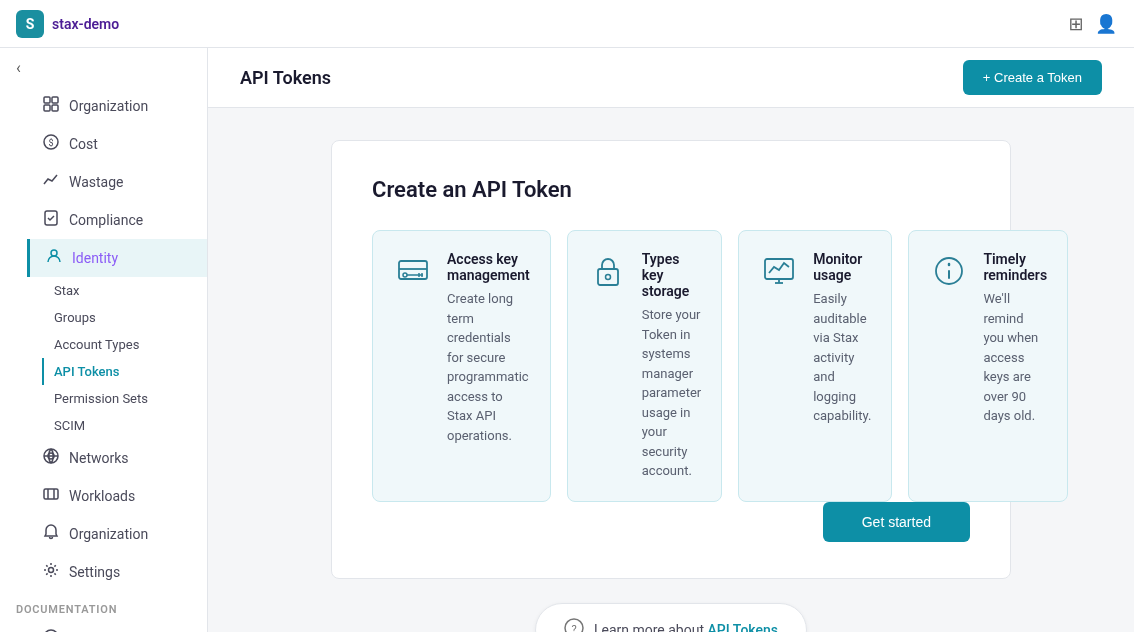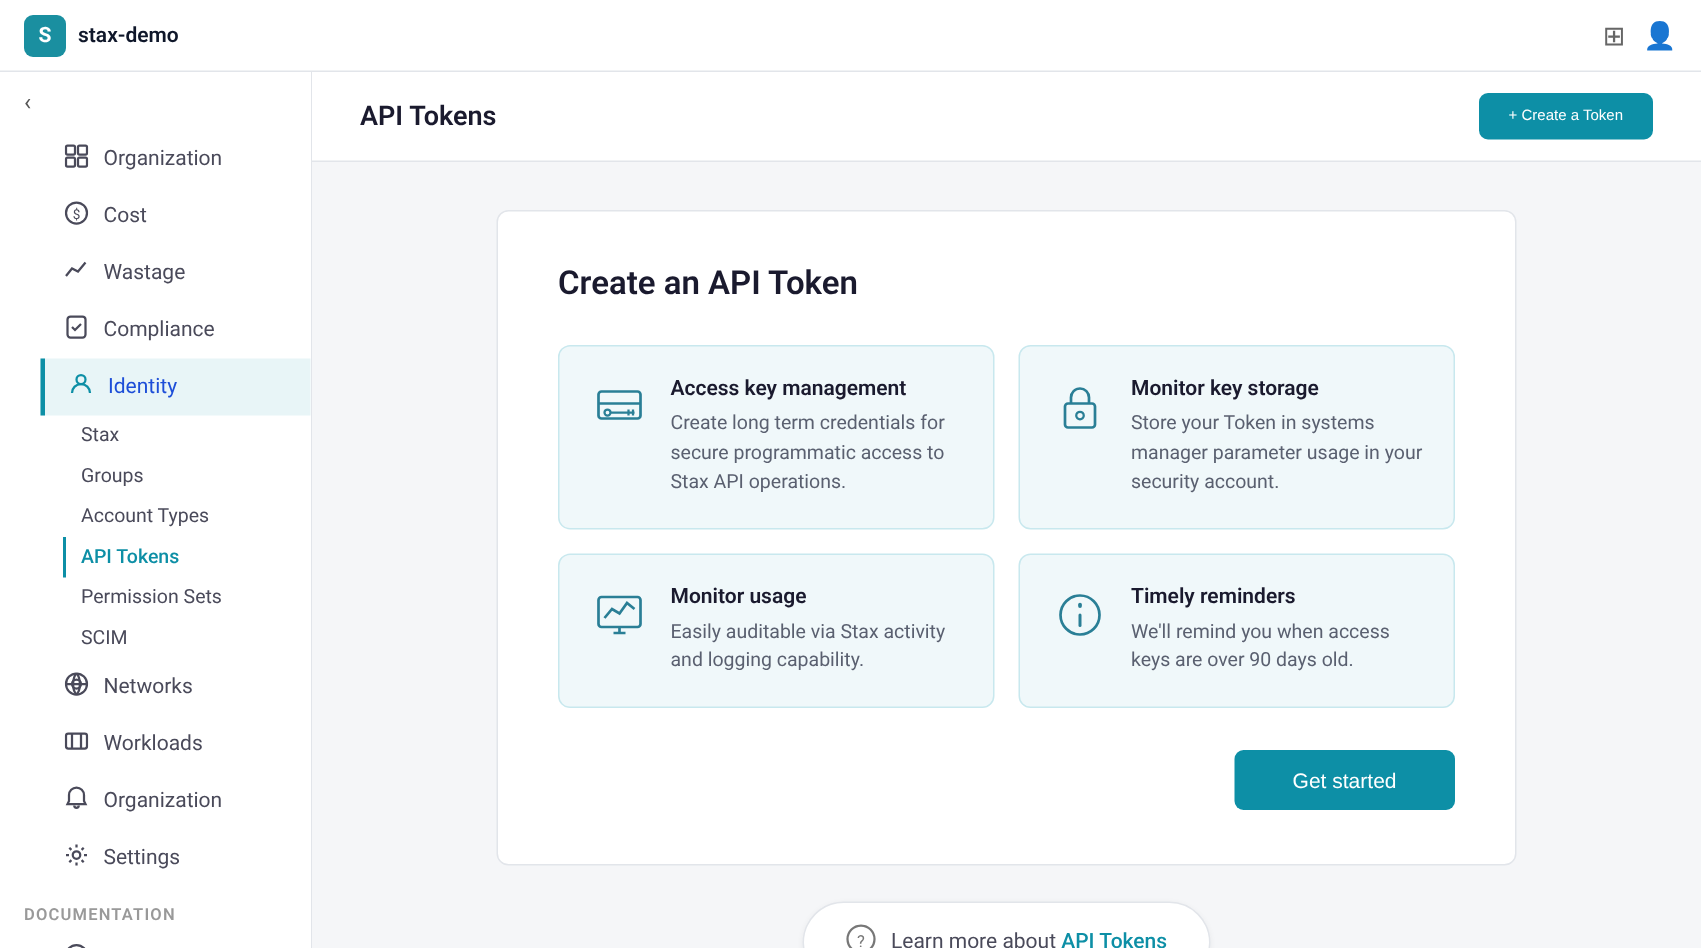--- a/index.html
+++ b/index.html
@@ -9,7 +9,7 @@
     .topbar { height: 48px; background: #fff; border-bottom: 1px solid #e2e5ea; display: flex; align-items: center; justify-content: space-between; padding: 0 16px; flex-shrink: 0; }
     .topbar-left { display: flex; align-items: center; gap: 8px; }
     .topbar-logo { width: 28px; height: 28px; background: #1a8fa0; border-radius: 6px; display: flex; align-items: center; justify-content: center; color: #fff; font-weight: bold; font-size: 14px; }
-    .topbar-title { font-size: 14px; font-weight: 600; color: #0f172a; }
+    .topbar-title { font-size: 14px; font-weight: 600; color: #4c1d95; }
     .topbar-right { display: flex; align-items: center; gap: 12px; }
     .topbar-icon { color: #666; cursor: pointer; font-size: 18px; }
 

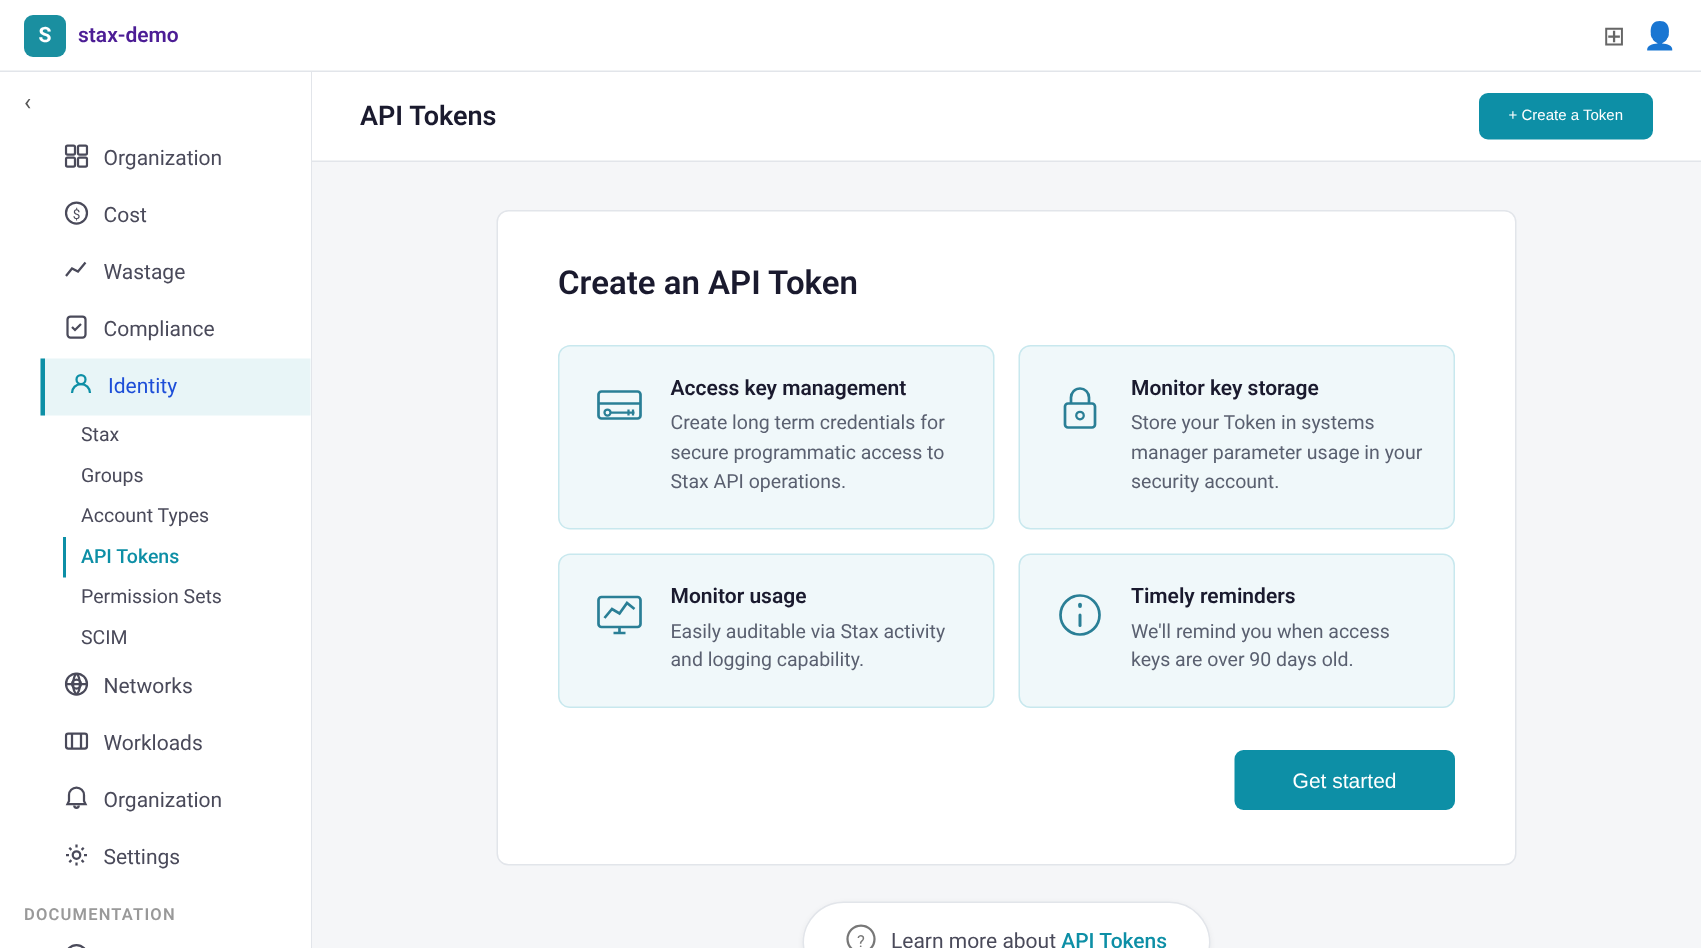--- a/index.html
+++ b/index.html
@@ -33,7 +33,7 @@
     
     .page-header { background: #fff; border-bottom: 1px solid #e2e5ea; padding: 0 32px; height: 60px; display: flex; align-items: center; justify-content: space-between; flex-shrink: 0; }
     .page-title { font-size: 18px; font-weight: 600; color: #1a1a2e; }
-    .create-token-btn { background: #0d8fa6; color: #fff; border: none; padding: 10px 20px; border-radius: 6px; font-size: 10px; font-weight: 500; cursor: pointer; display: flex; align-items: center; gap: 6px; }
+    .create-token-btn { background: #0d8fa6; color: #fff; border: none; padding: 10px 20px; border-radius: 6px; font-size: 13px; font-weight: 500; cursor: pointer; display: flex; align-items: center; gap: 6px; }
 
     
     .content-area { flex: 1; overflow-y: auto; padding: 32px; display: flex; flex-direction: column; align-items: center; }

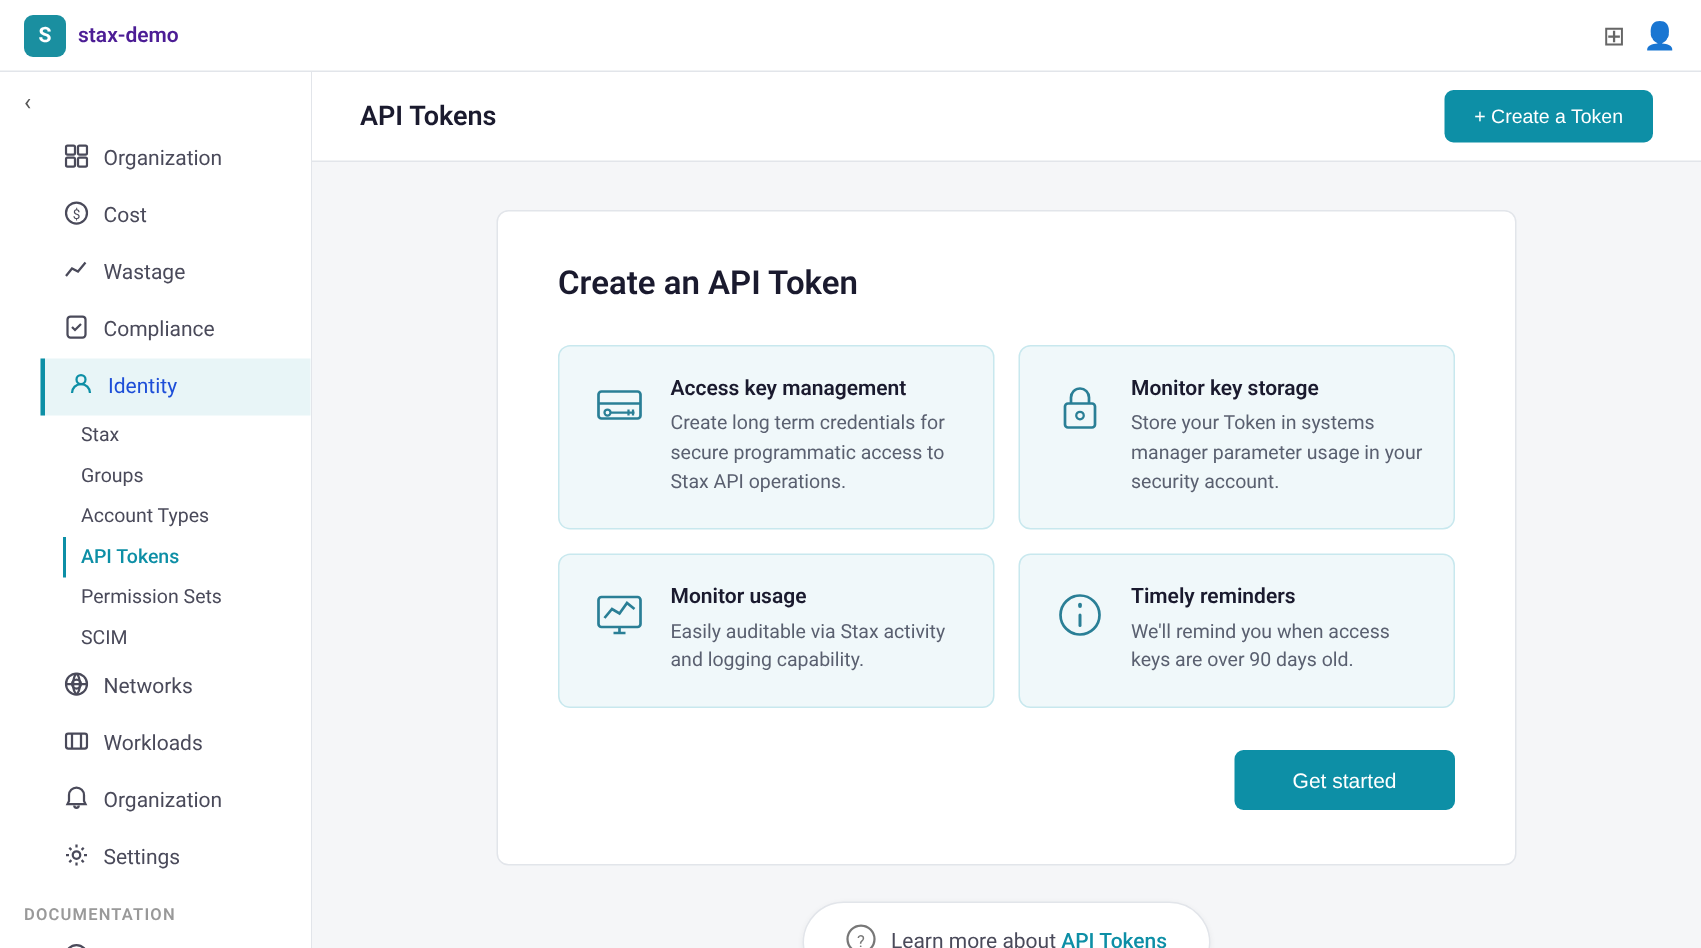--- a/index.html
+++ b/index.html
@@ -20,7 +20,7 @@
     .sidebar { width: 208px; background: #fff; border-right: 1px solid #e2e5ea; display: flex; flex-direction: column; overflow-y: auto; flex-shrink: 0; }
     .sidebar-toggle { padding: 10px 16px; cursor: pointer; color: #555; }
     .sidebar-nav-item { display: flex; align-items: center; gap: 10px; padding: 9px 16px; cursor: pointer; color: #4a4a5a; font-size: 14px; border-radius: 0; margin-left: 27px; }
-    .sidebar-nav-item.active { color: #1d4ed8; background: #e8f5f7; border-left: 3px solid #0d8fa6; }
+    .sidebar-nav-item.active { color: #8b5cf6; background: #e8f5f7; border-left: 3px solid #0d8fa6; }
     .sidebar-nav-item .icon { font-size: 16px; flex-shrink: 0; }
     .sidebar-sub-items { padding-left: 42px; }
     .sidebar-sub-item { display: block; padding: 6px 12px; font-size: 13px; color: #4a4a5a; cursor: pointer; }

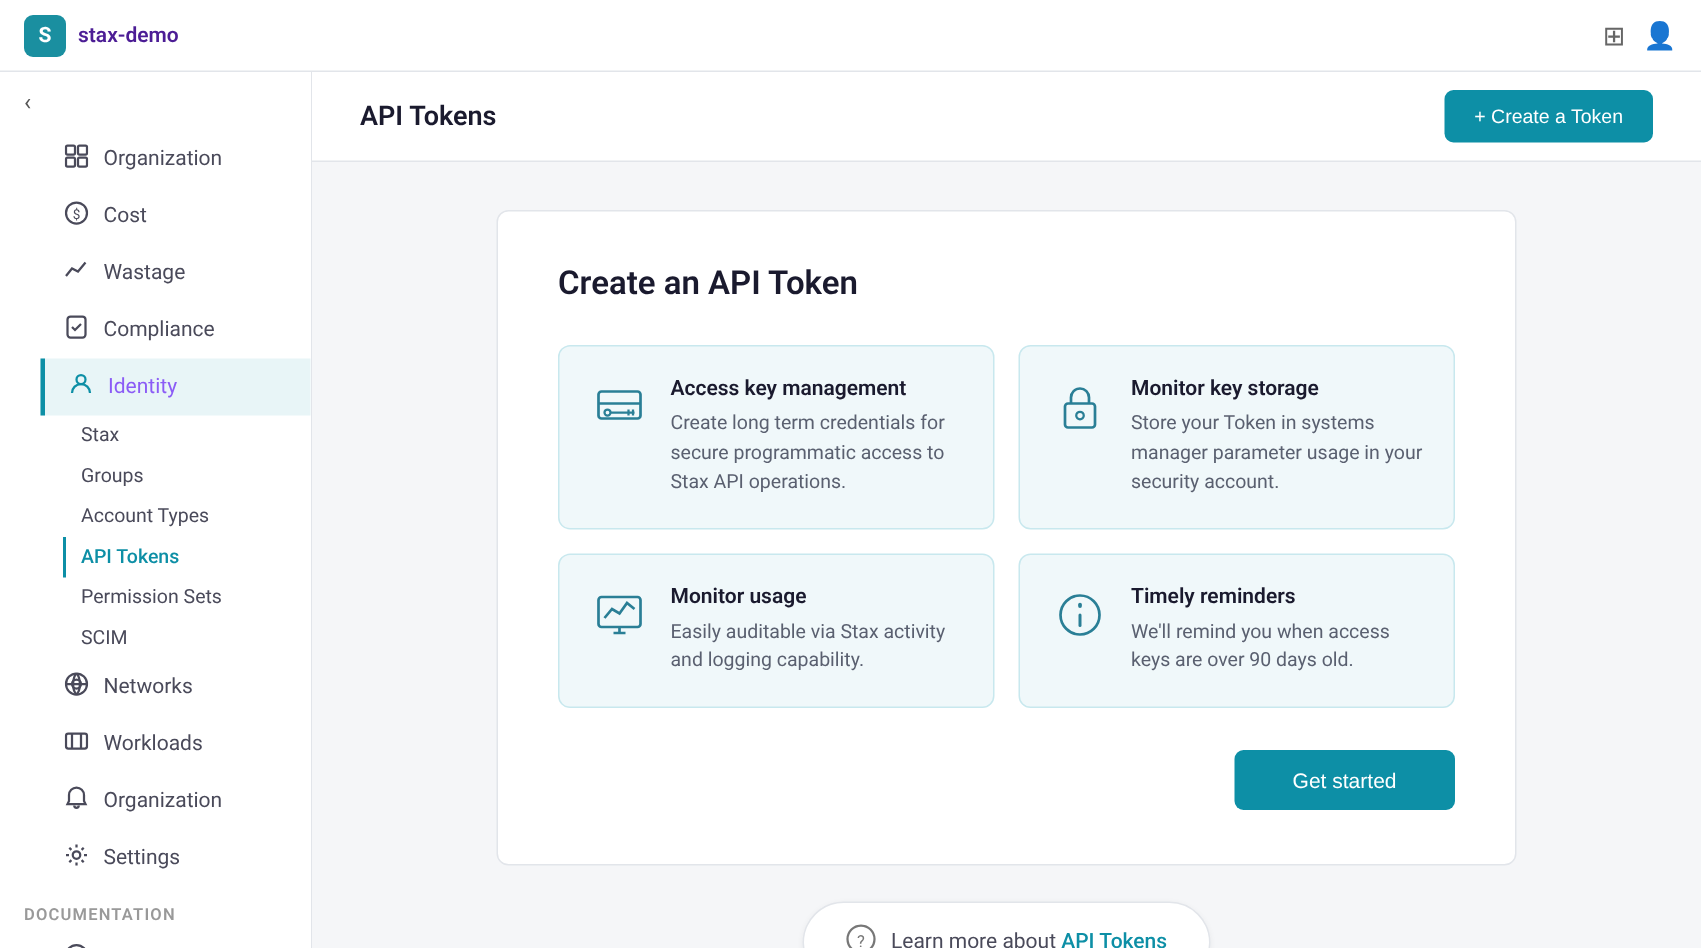--- a/index.html
+++ b/index.html
@@ -41,7 +41,7 @@
     .api-token-card { background: #fff; border-radius: 8px; border: 1px solid #e2e5ea; padding: 36px 40px; width: 100%; max-width: 680px; }
     .api-token-title { font-size: 22px; font-weight: 600; color: #1a1a2e; margin-bottom: 28px; }
 
-    .features-grid { display: grid; grid-template-columns: 1fr 1fr; gap: 16px; margin-bottom: 28px; }
+    .features-grid { display: grid; grid-template-columns: 1fr 1fr 1fr 1fr; gap: 16px; }
     .feature-card { background: #f0f8fa; border: 1px solid #c8e8ee; border-radius: 8px; padding: 20px; display: flex; gap: 14px; }
     .feature-icon { font-size: 26px; color: #3a8fa0; flex-shrink: 0; width: 40px; height: 40px; display: flex; align-items: center; justify-content: center; }
     .feature-content { flex: 1; }

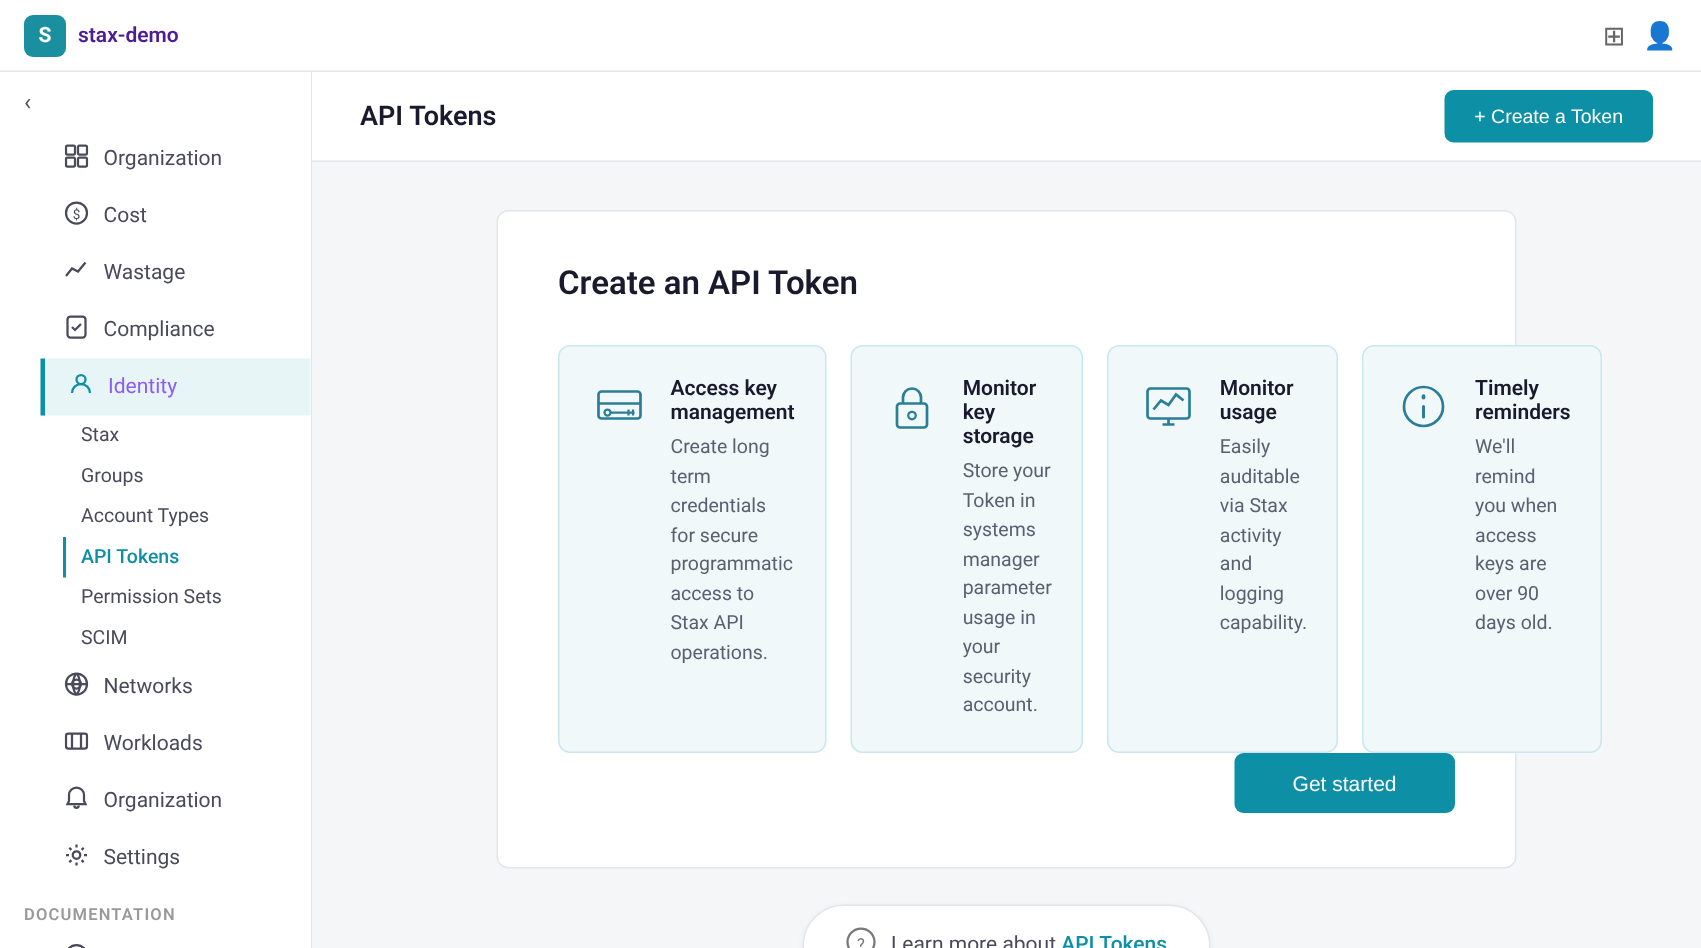--- a/index.html
+++ b/index.html
@@ -232,7 +232,7 @@
               </svg>
             </div>
             <div class="feature-content">
-              <div class="feature-title">Monitor key storage</div>
+              <div class="feature-title">Types key storage</div>
               <div class="feature-desc">Store your Token in systems manager parameter usage in your security account.</div>
             </div>
           </div>

